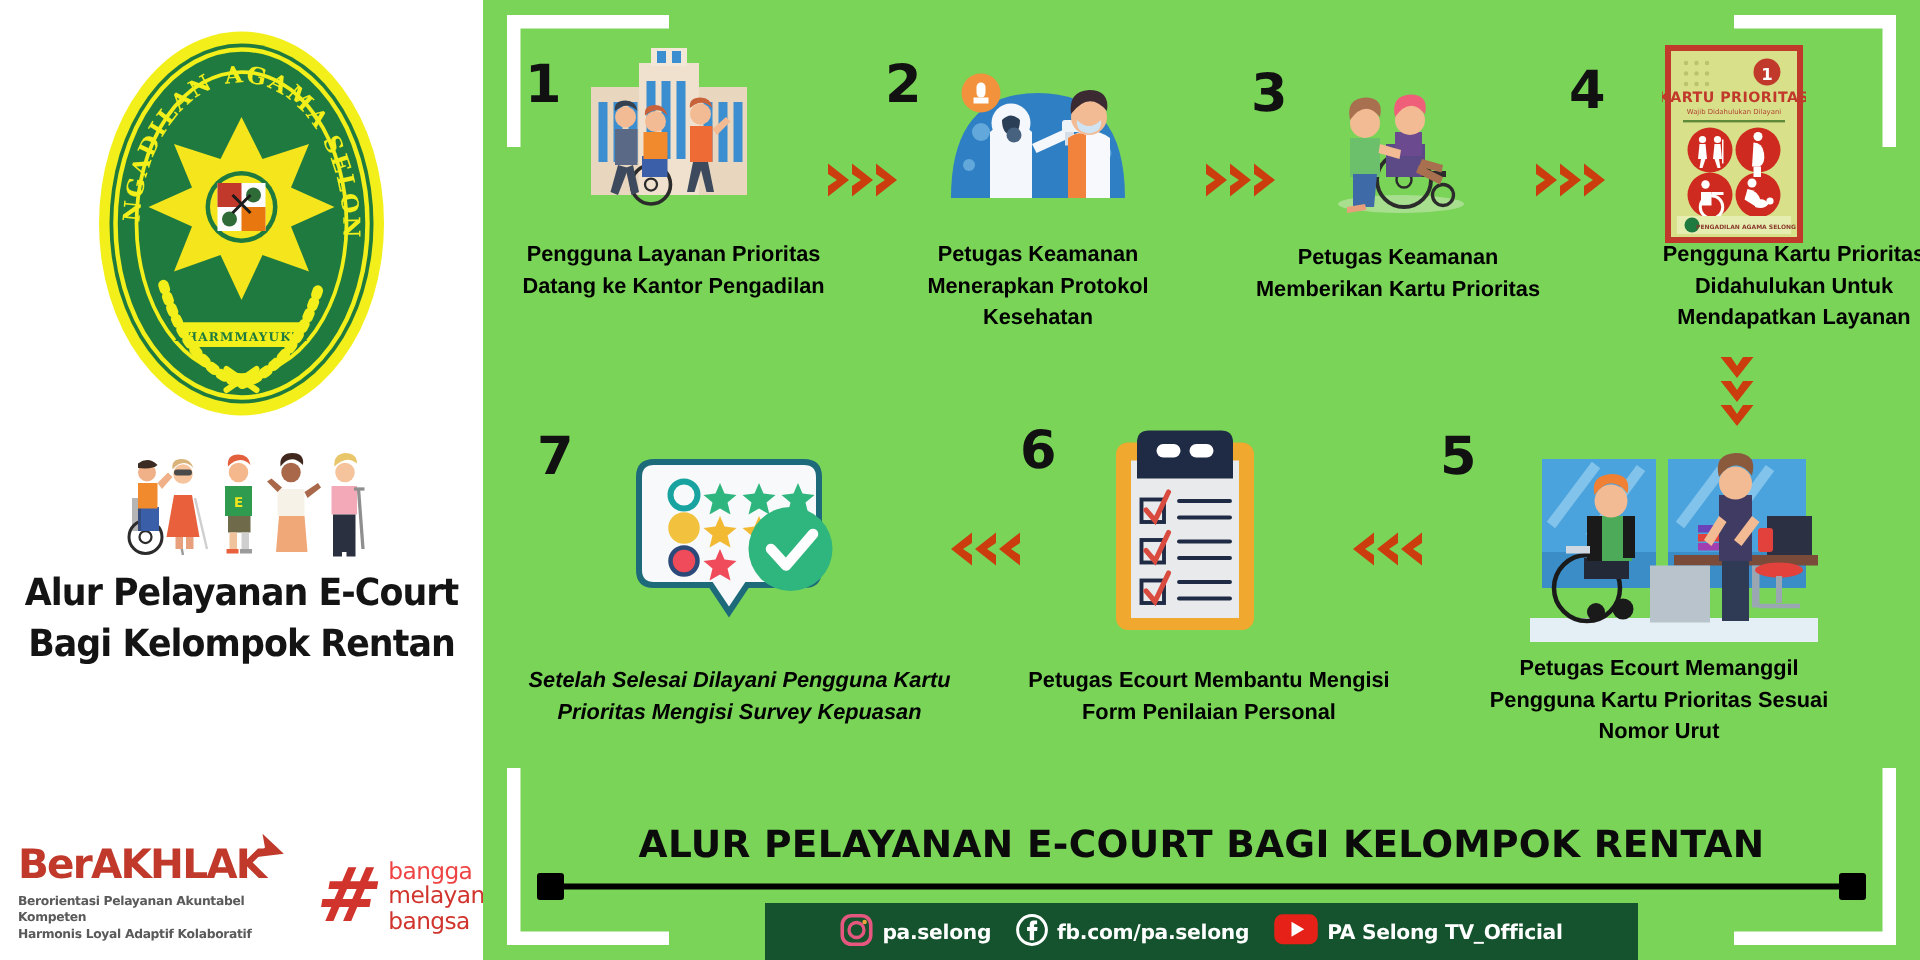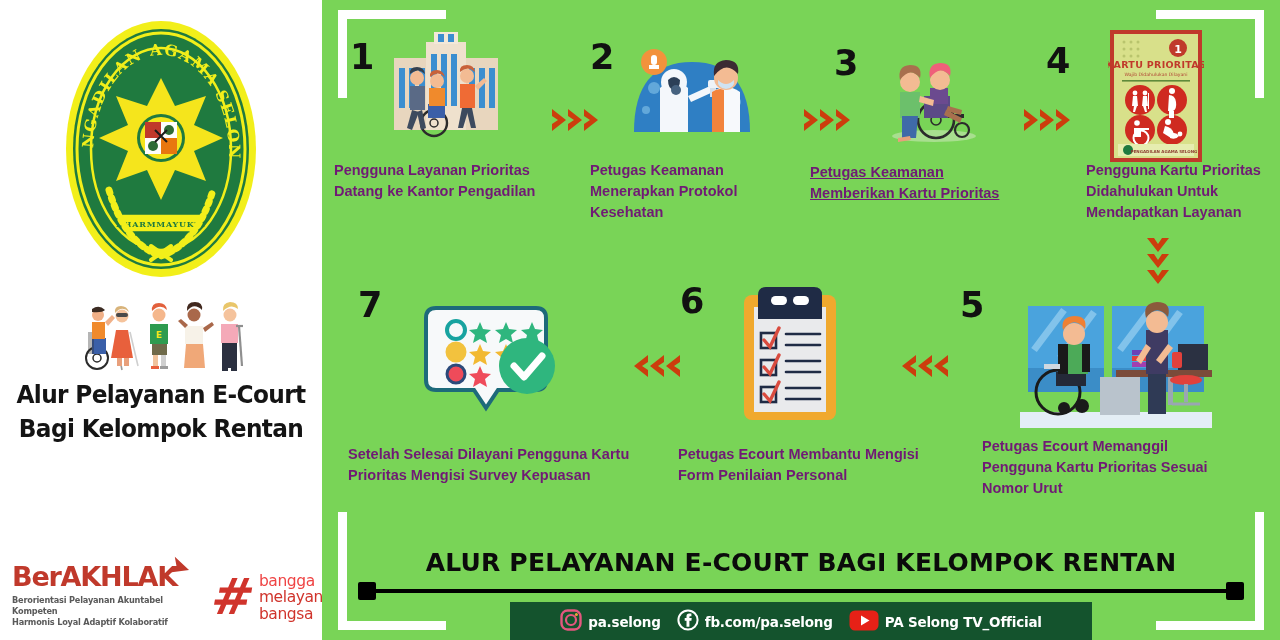--- a/index.html
+++ b/index.html
@@ -117,12 +117,12 @@
   }
   .step-label {
     position: absolute;
-    text-align: left;
+    text-align: center;
     font-family: "Liberation Sans", sans-serif;
     font-weight: bold;
     font-size: 14.5px;
     line-height: 21px;
-    color: #701a75;
+    color: #000000;
   }
 
   

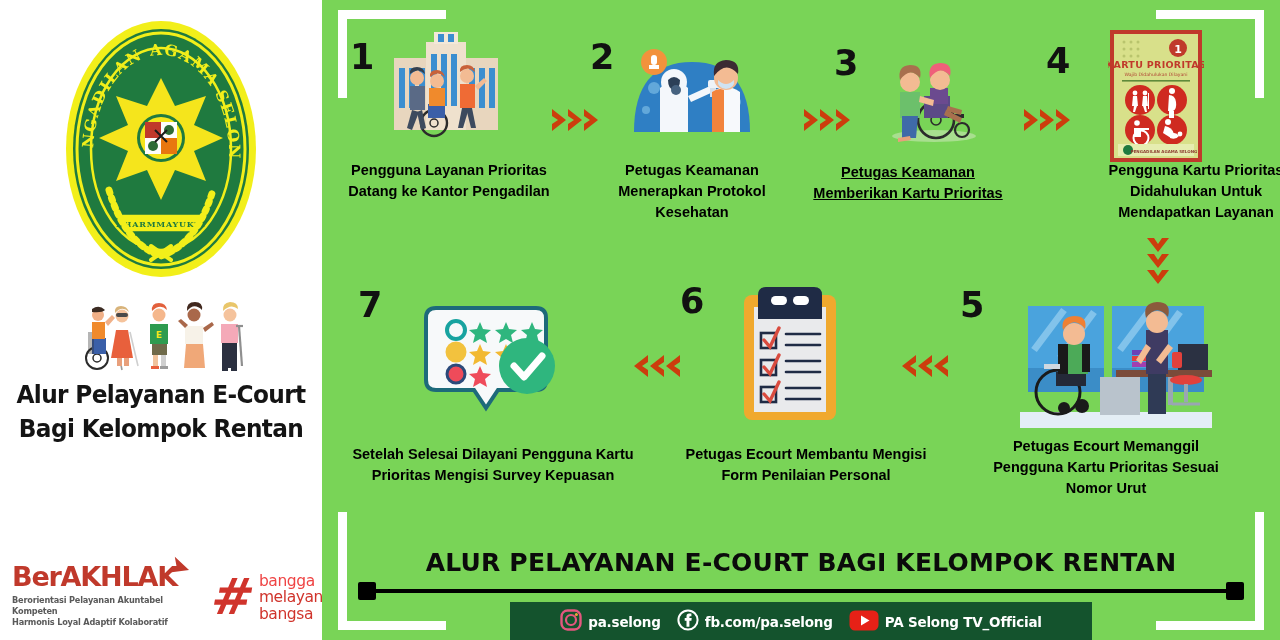--- a/index.html
+++ b/index.html
@@ -428,7 +428,7 @@
           <path d="M18 86 l12 -2 l1 4 l-13 2z" fill="#e8a07c"></path>
         </svg>
       </div>
-      <div class="step-label" style="left:488px; top:162px; width:196px;text-decoration:underline;">Petugas Keamanan Memberikan Kartu Prioritas</div>
+      <div class="step-label" style="left:512px; top:162px; width:196px;">Petugas Keamanan Memberikan Kartu Prioritas</div>
     </div>
 
     <div class="chev" style="left:700px; top:106px;">

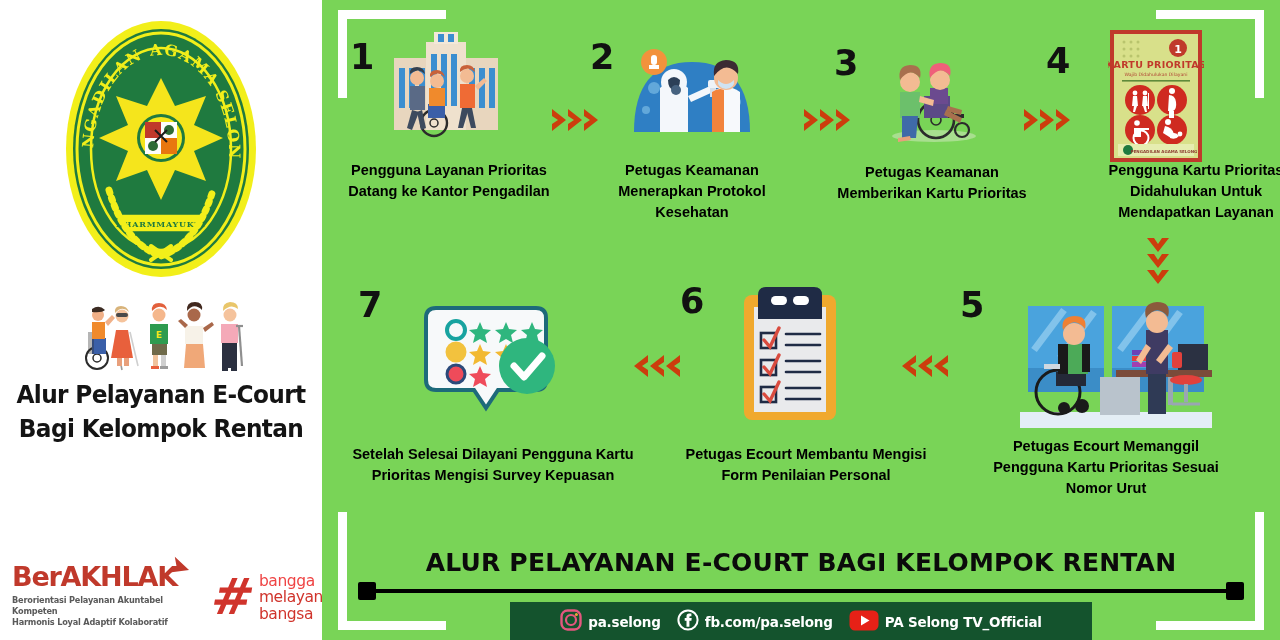--- a/index.html
+++ b/index.html
@@ -637,7 +637,7 @@
           <path d="M92 66 L102 77 L120 56" stroke="#ffffff" stroke-width="7" fill="none" stroke-linecap="round" stroke-linejoin="round"></path>
         </svg>
       </div>
-      <div class="step-label" style="left:26px; top:444px; width:290px;">Setelah Selesai Dilayani Pengguna Kartu Prioritas Mengisi Survey Kepuasan</div>
+      <div class="step-label" style="left:26px; top:444px; width:290px;font-style:italic;">Setelah Selesai Dilayani Pengguna Kartu Prioritas Mengisi Survey Kepuasan</div>
     </div>
 
     <div class="bottom-title">ALUR PELAYANAN E-COURT BAGI KELOMPOK RENTAN</div>

